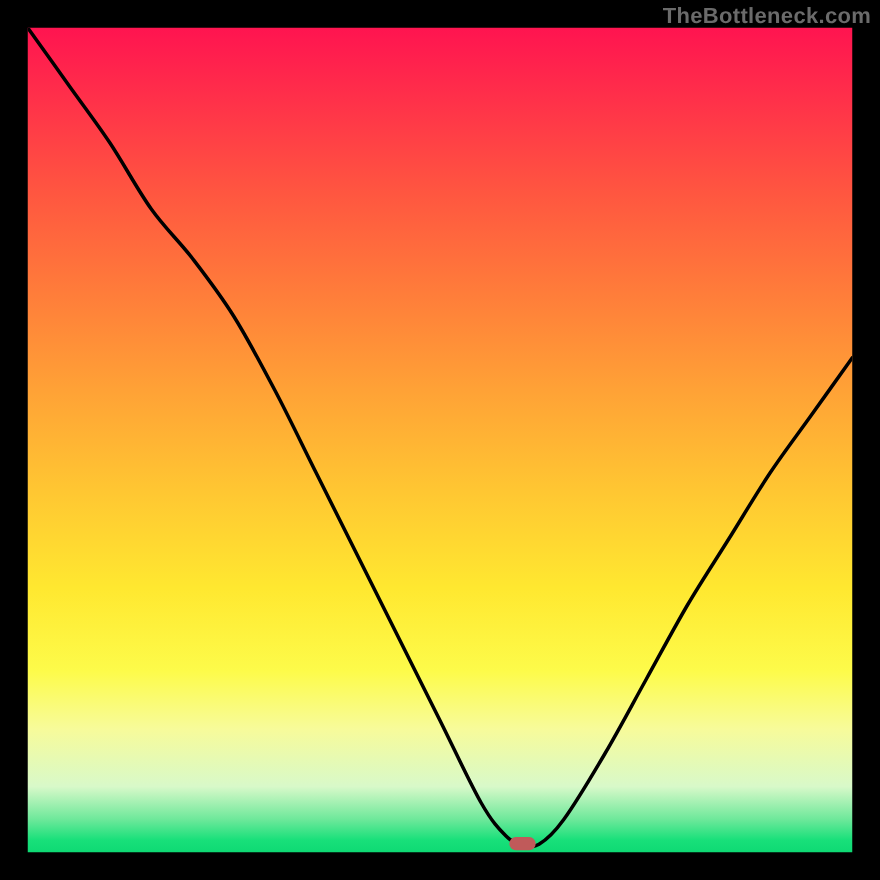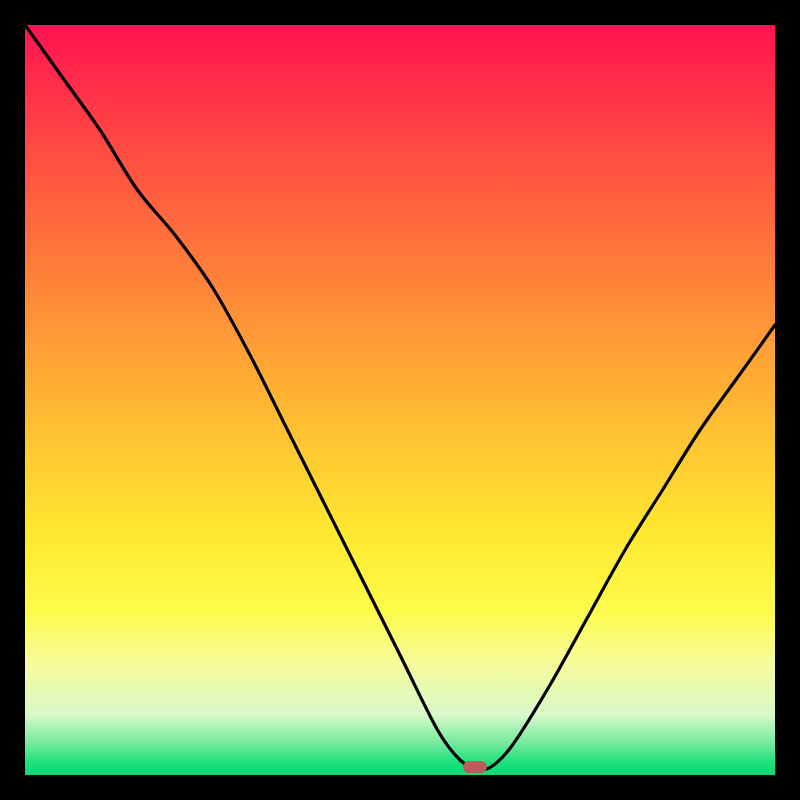--- a/index.html
+++ b/index.html
@@ -78,6 +78,7 @@
 
 <div class="frame">
 
+  <div class="watermark">TheBottleneck.com</div>
 
   <div class="plot">
     <div class="gradient"></div>

